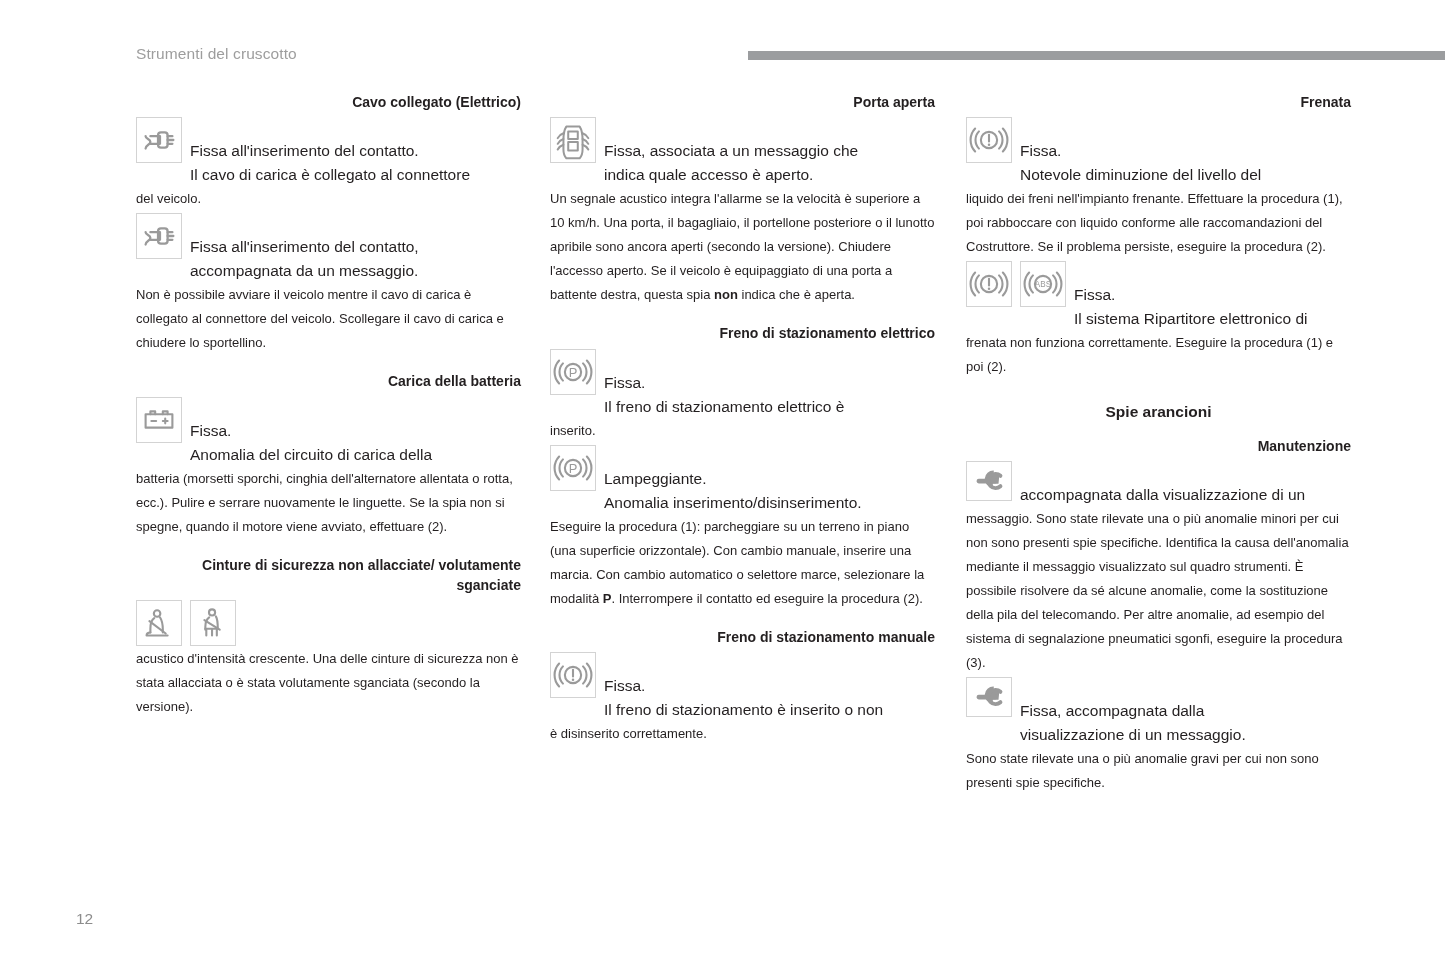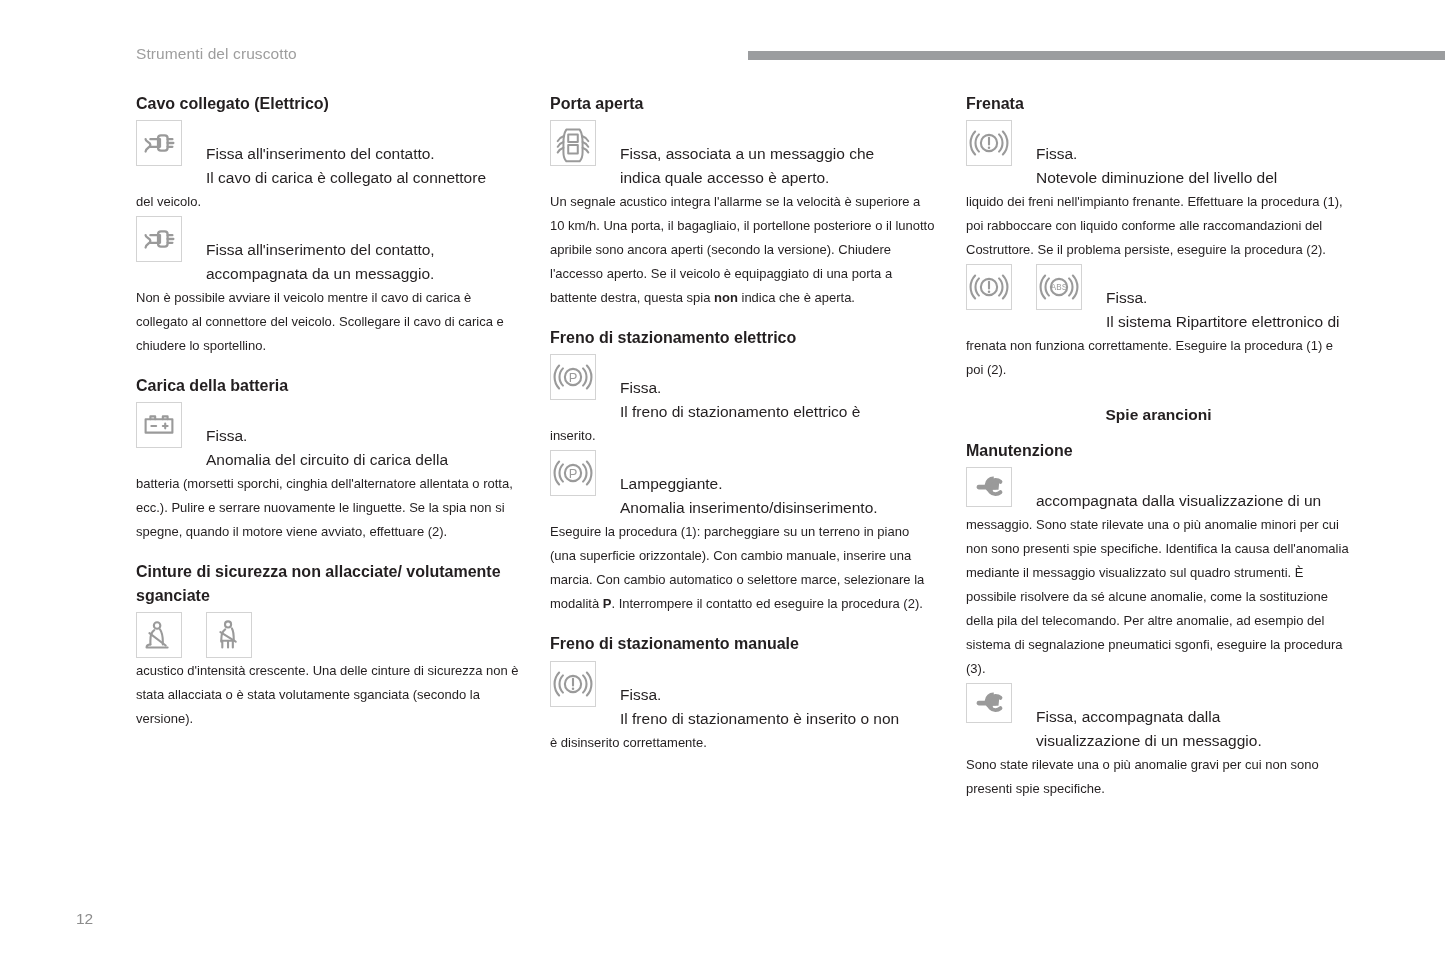--- a/index.html
+++ b/index.html
@@ -55,11 +55,12 @@
   .col-3 { left: 966px; }
 
   h2.sec-title {
-    font-size: 16px;
+    font-size: 14px;
     font-weight: bold;
     margin: 0 0 3px 0;
     line-height: 1.45;
     color: #231f20;
+    text-align: right;
   }
   h2.sec-title.spaced { margin-top: 16px; }
   h2.group-title {

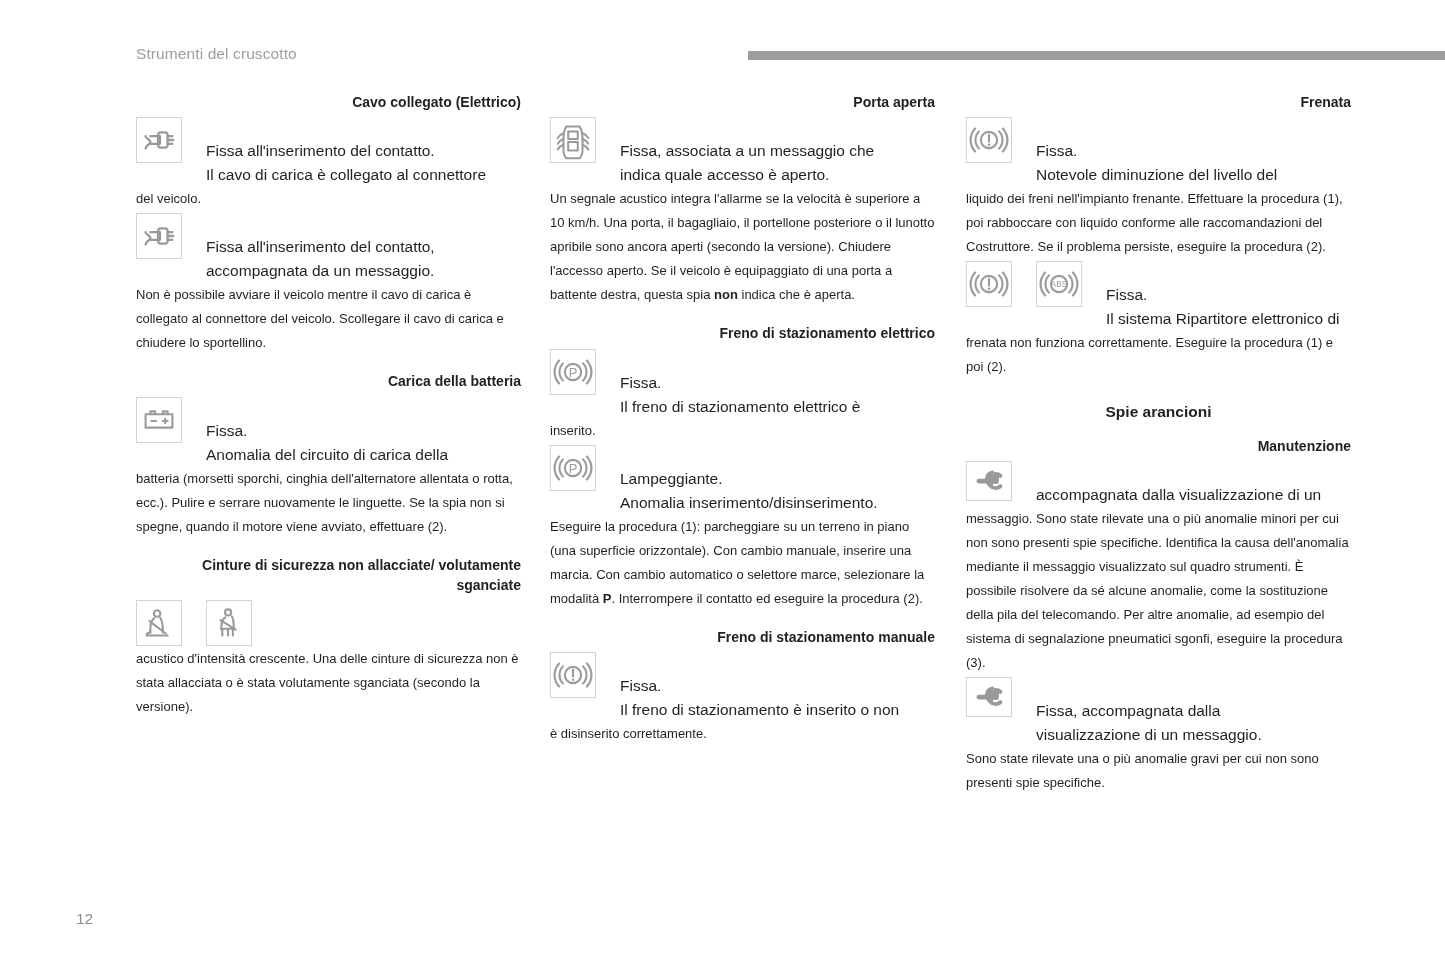--- a/index.html
+++ b/index.html
@@ -79,7 +79,7 @@
 
   
   .icon-block { overflow: hidden; margin: 0 0 0 0; }
-  .icon-float { float: left; margin: 2px 24px 1px 0; }
+  .icon-float { float: left; margin: 2px 8px 1px 0; }
   .icon-float.second { margin-left: 0px; }
   .icon-block .text {
     font-size: 15.5px;

